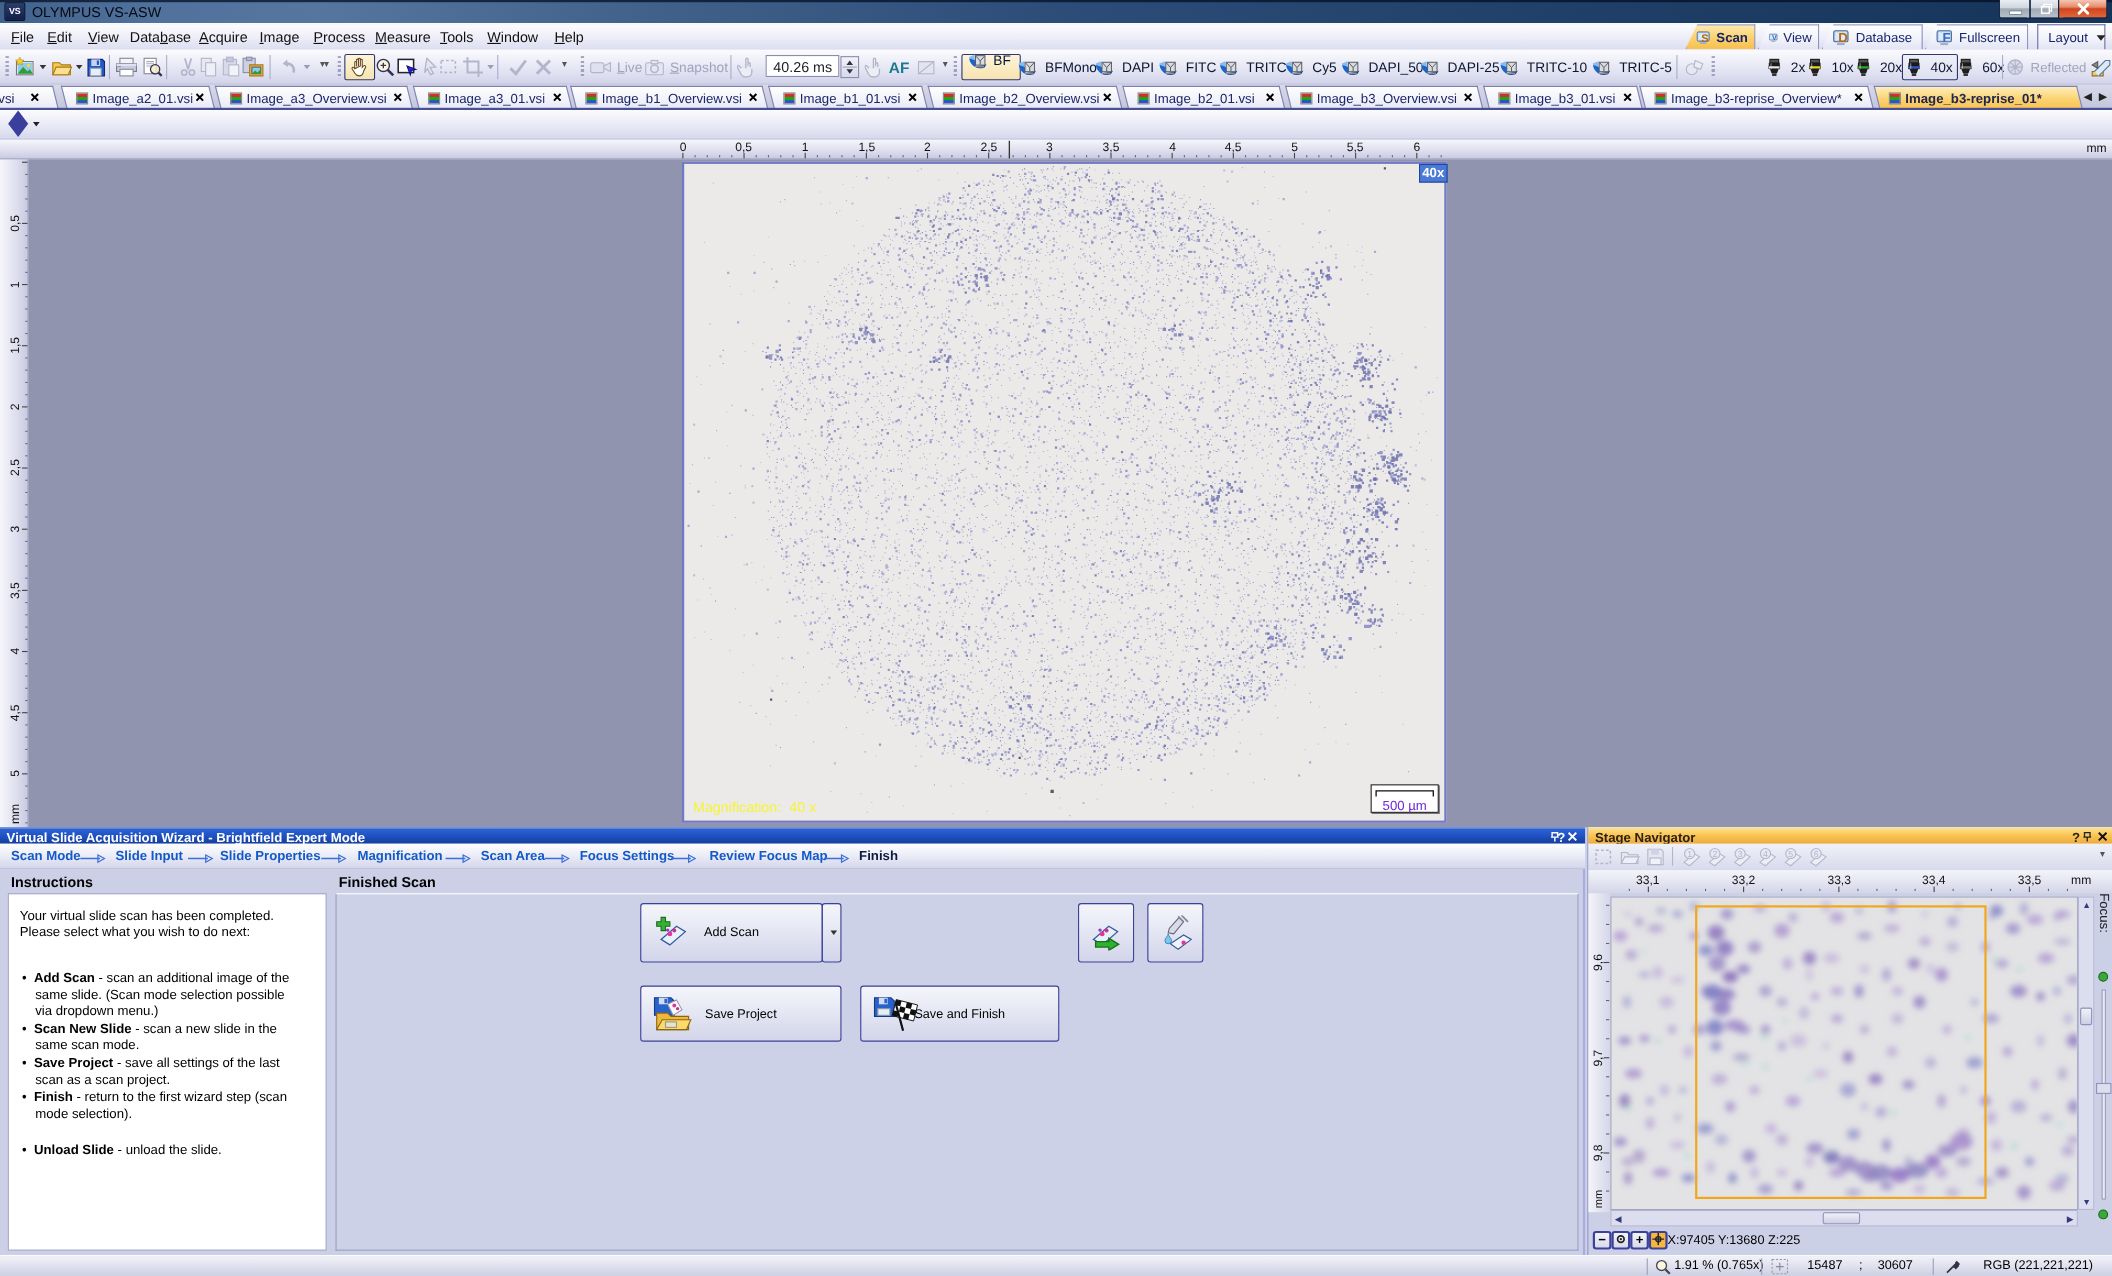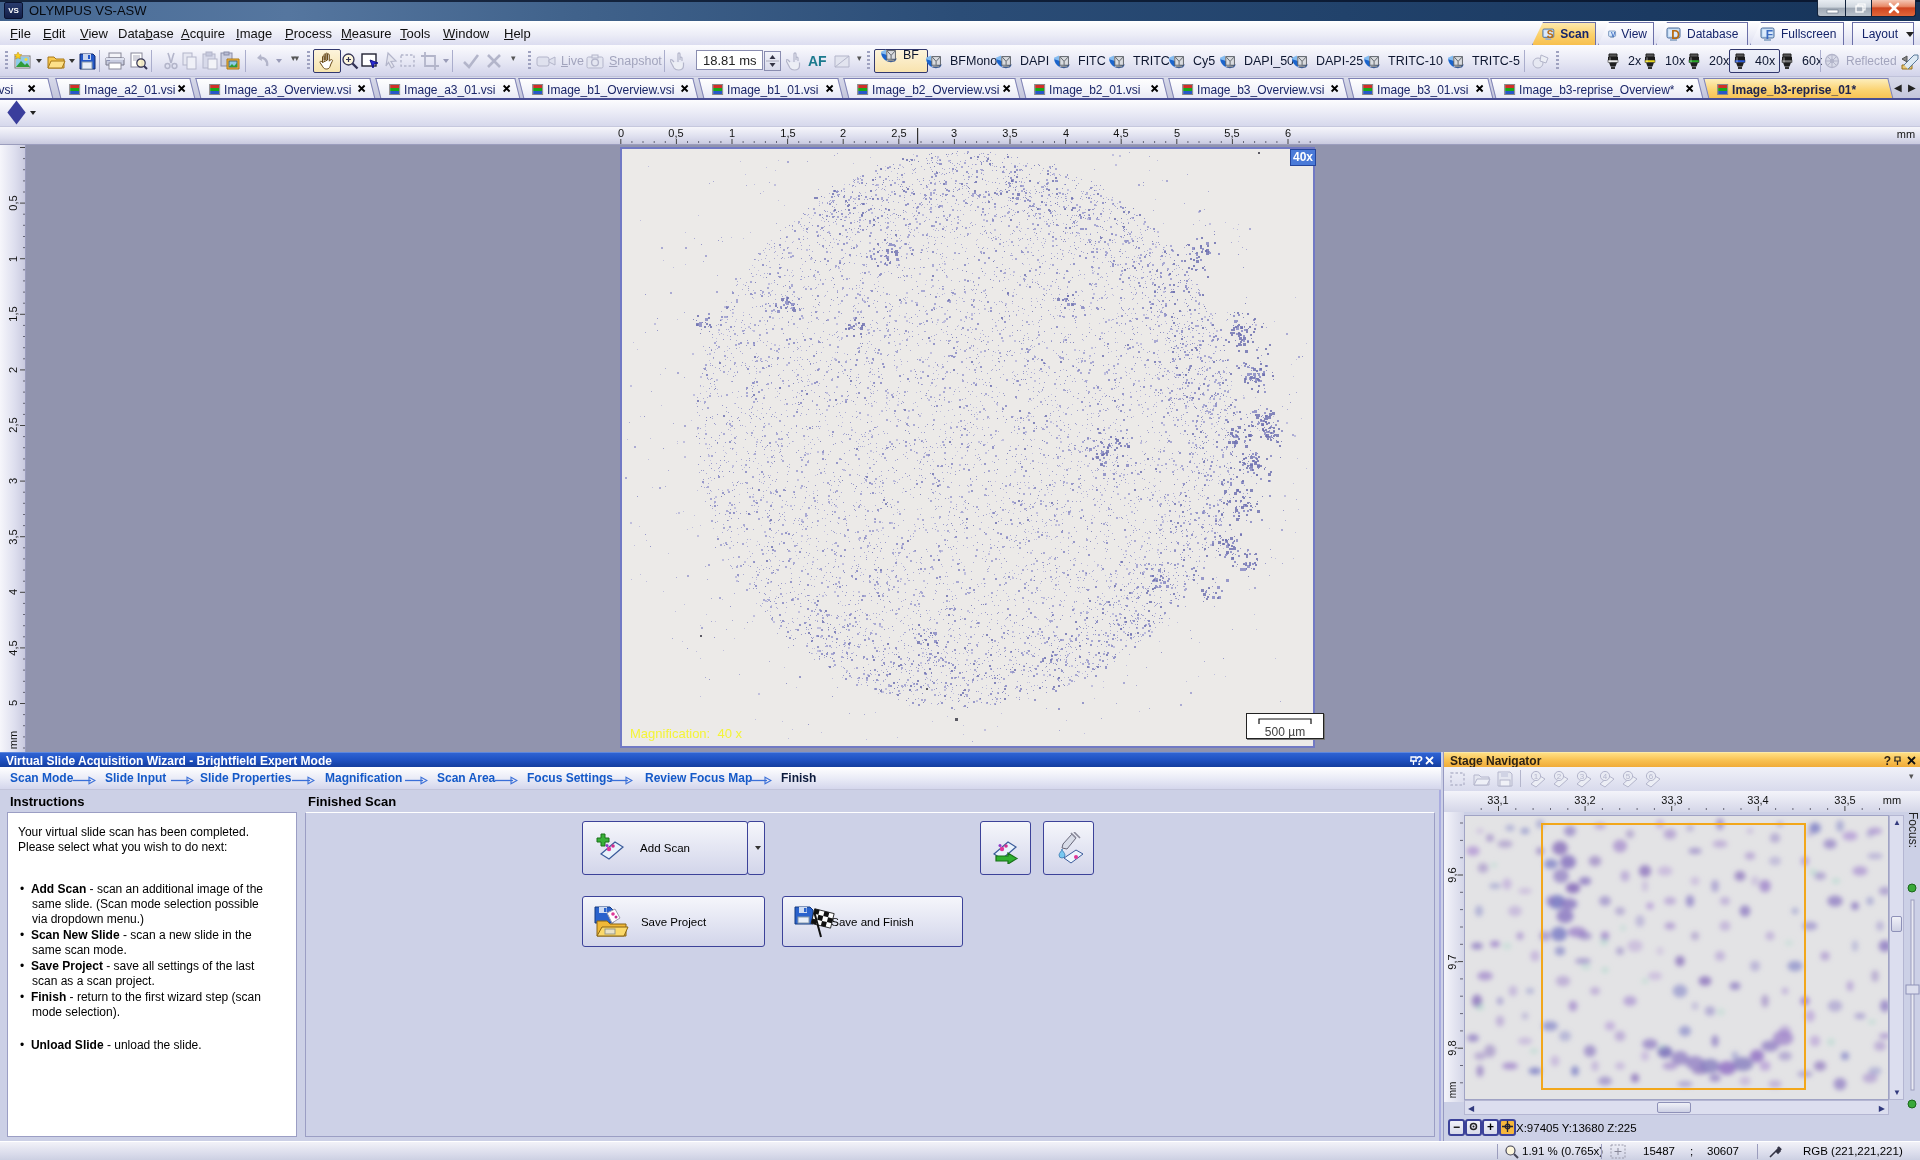--- a/index.html
+++ b/index.html
@@ -293,7 +293,7 @@
           <path d="M8 3v8M8 3c0-1.5 2-1.5 2 0v6m0-2c0-1.3 2-1.3 2 0v3m-8 1l-2-2c-1-1-2.3 0-1.6 1.2L4 17c1 1.6 2.4 2 4.5 2 3 0 5-1.5 5-4.5v-3" fill="#eceef5" stroke="#b3b5ca" stroke-width="1.2"></path>
         </svg>
       </div>
-      <div id="expo">18.81 ms</div>
+      <div id="expo">40.26 ms</div>
       <div id="spin"><svg width="15" height="18">
           <path d="M7.5 3l3 4h-6z" fill="#334"></path>
           <path d="M7.5 15l-3-4h6z" fill="#334"></path>

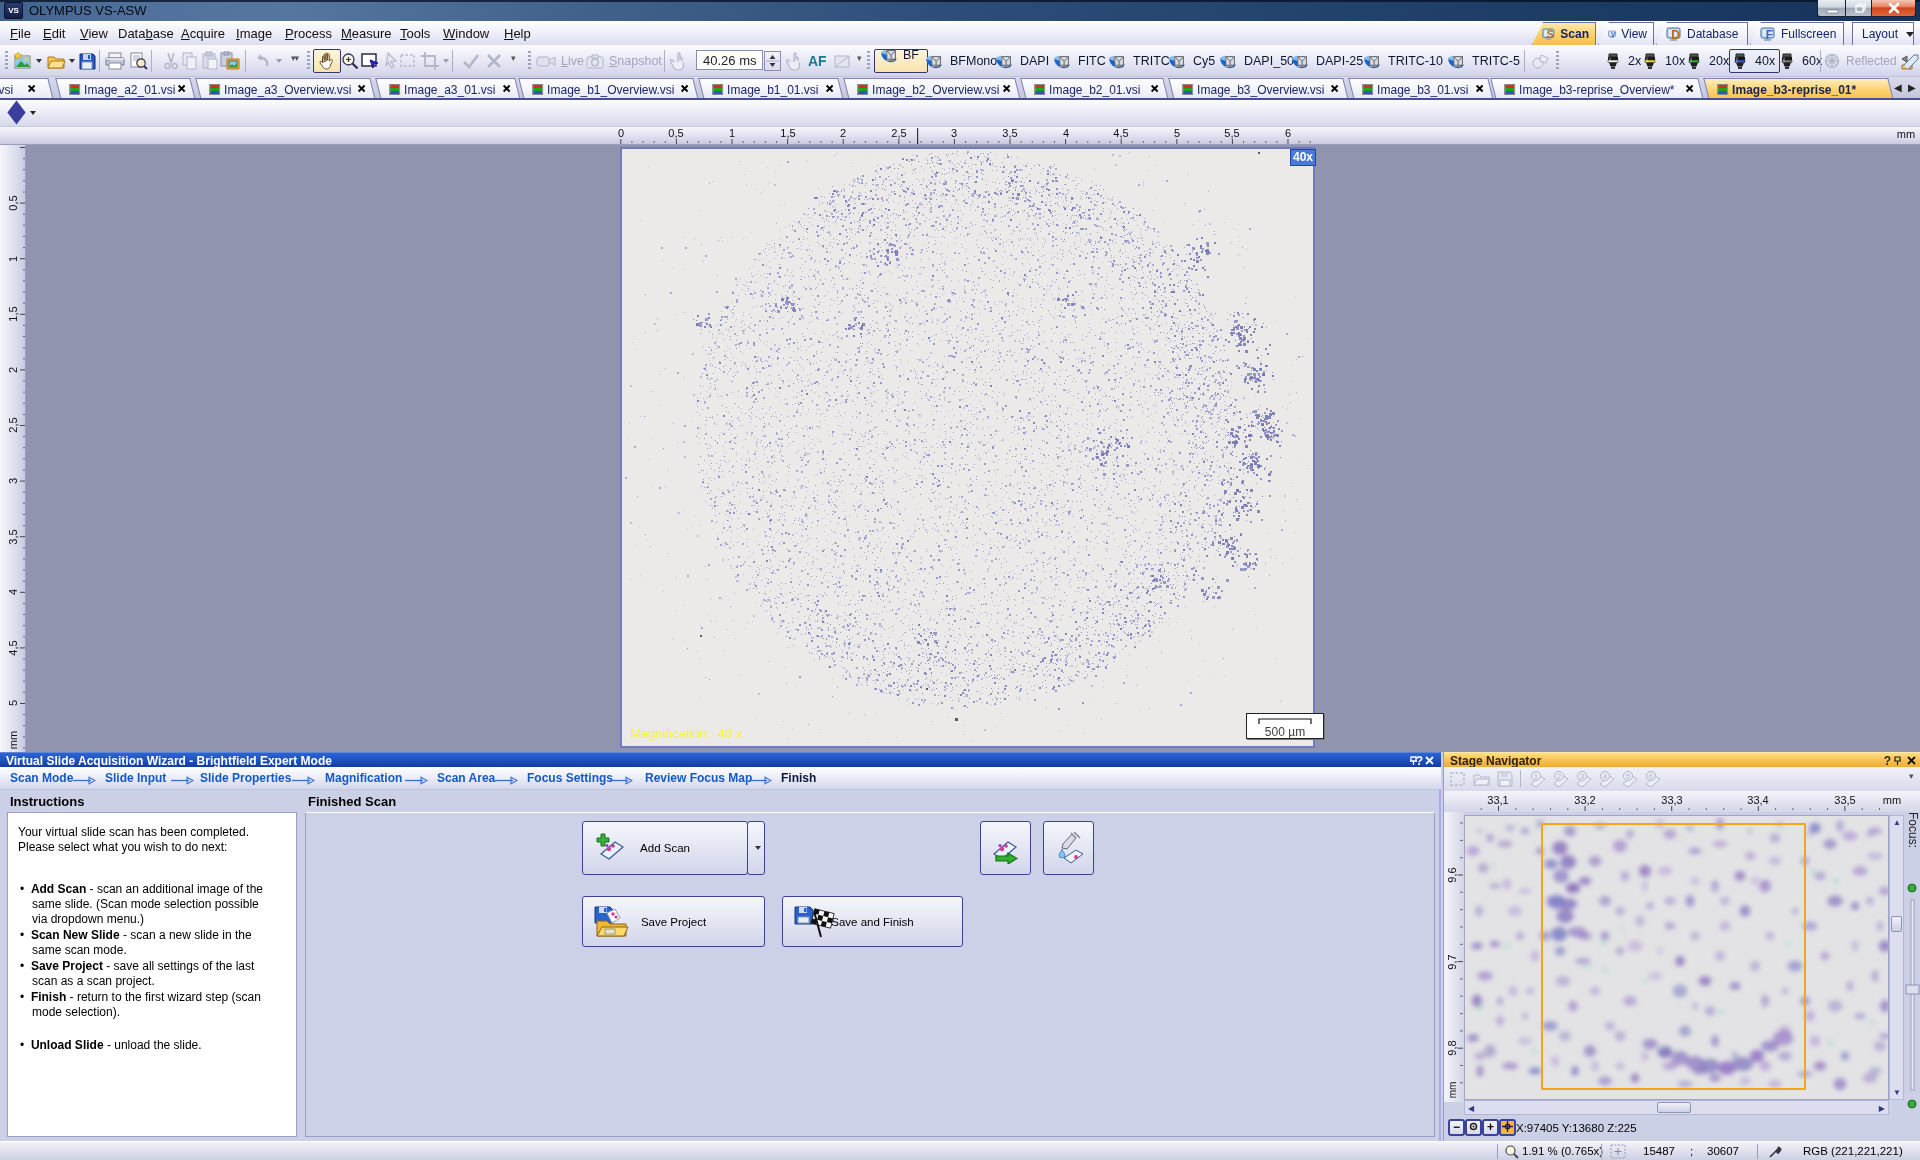--- a/index.html
+++ b/index.html
@@ -54,7 +54,7 @@
 #slide{position:absolute;left:594px;top:2px;width:695px;height:601px;background:#eceae8;border:2px solid #7179c4}
 #maglbl{position:absolute;left:1264px;top:4px;width:26px;height:17px;background:#4a7ad8;border:1px solid #24459c;color:#fff;font-weight:bold;font-size:12px;text-align:center;line-height:15px}
 #magtxt{position:absolute;left:10px;bottom:6px;color:#f4f438;font-size:13px}
-#sbar{position:absolute;right:8px;bottom:8px;width:78px;height:26px;background:#fff;border:1px solid #222;box-shadow:1px 1px 0 #777;font-size:12px;color:#404040;text-align:center}
+#sbar{position:absolute;right:8px;bottom:8px;width:62px;height:26px;background:#fff;border:1px solid #222;box-shadow:1px 1px 0 #777;font-size:12px;color:#6d28d9;text-align:center}
 
 #wiztitle{left:0;top:752px;width:1441px;height:15px;background:linear-gradient(#2f63d2,#2053c4 45%,#143e9e);border-top:1px solid #5d87dd;color:#fff;font-size:12px;font-weight:bold;padding:1px 0 0 6px}
 #wizsteps{left:0;top:767px;width:1441px;height:23px;background:linear-gradient(#ffffff,#e6e8f5 60%,#d4d6ec);font-size:12px;font-weight:bold;color:#1459c8;border-bottom:1px solid #c2c4da}

